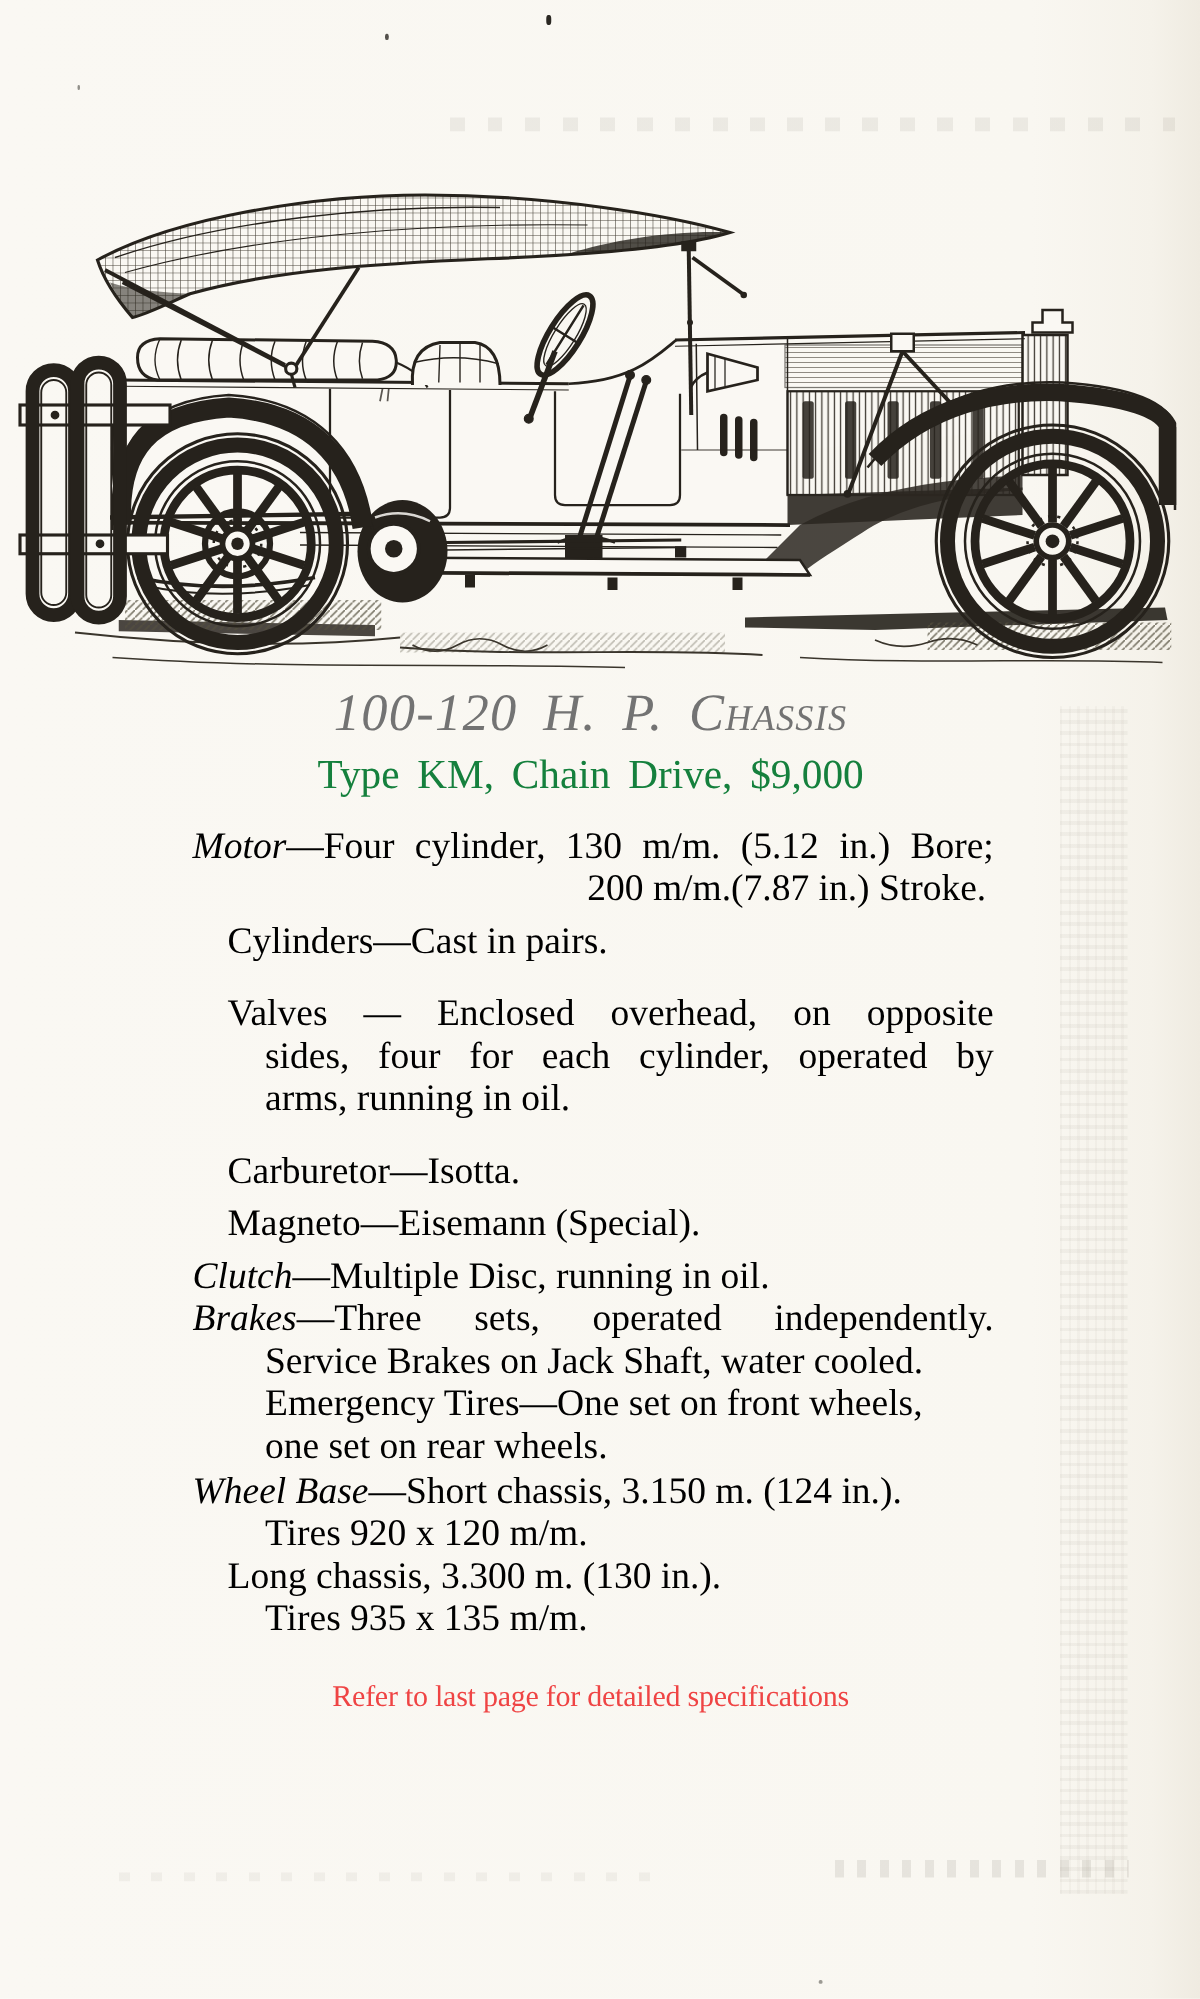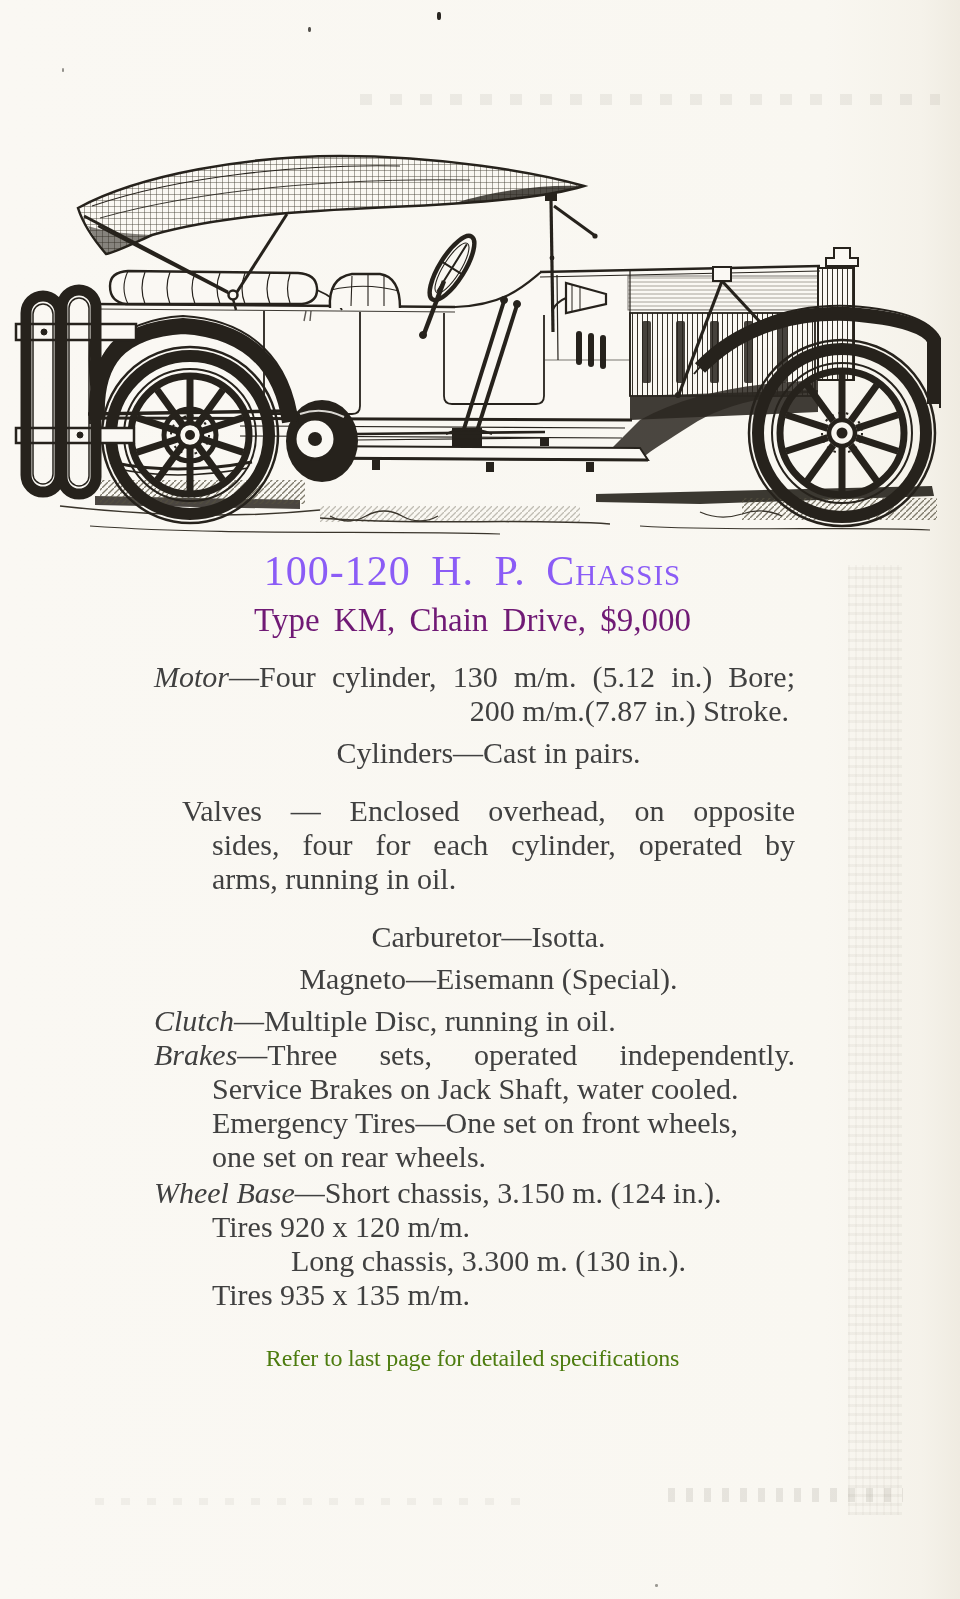--- a/index.html
+++ b/index.html
@@ -12,7 +12,8 @@
   .title{
     position:absolute;left:150px;top:550px;width:645px;text-align:center;
     font-size:42px;line-height:1;font-variant:small-caps;word-spacing:9px;letter-spacing:1px;
-    color:#8b5cf6;
+    color:#737373;
+    font-style:italic;
   }
   .subtitle{
     position:absolute;left:150px;top:604px;width:645px;text-align:center;

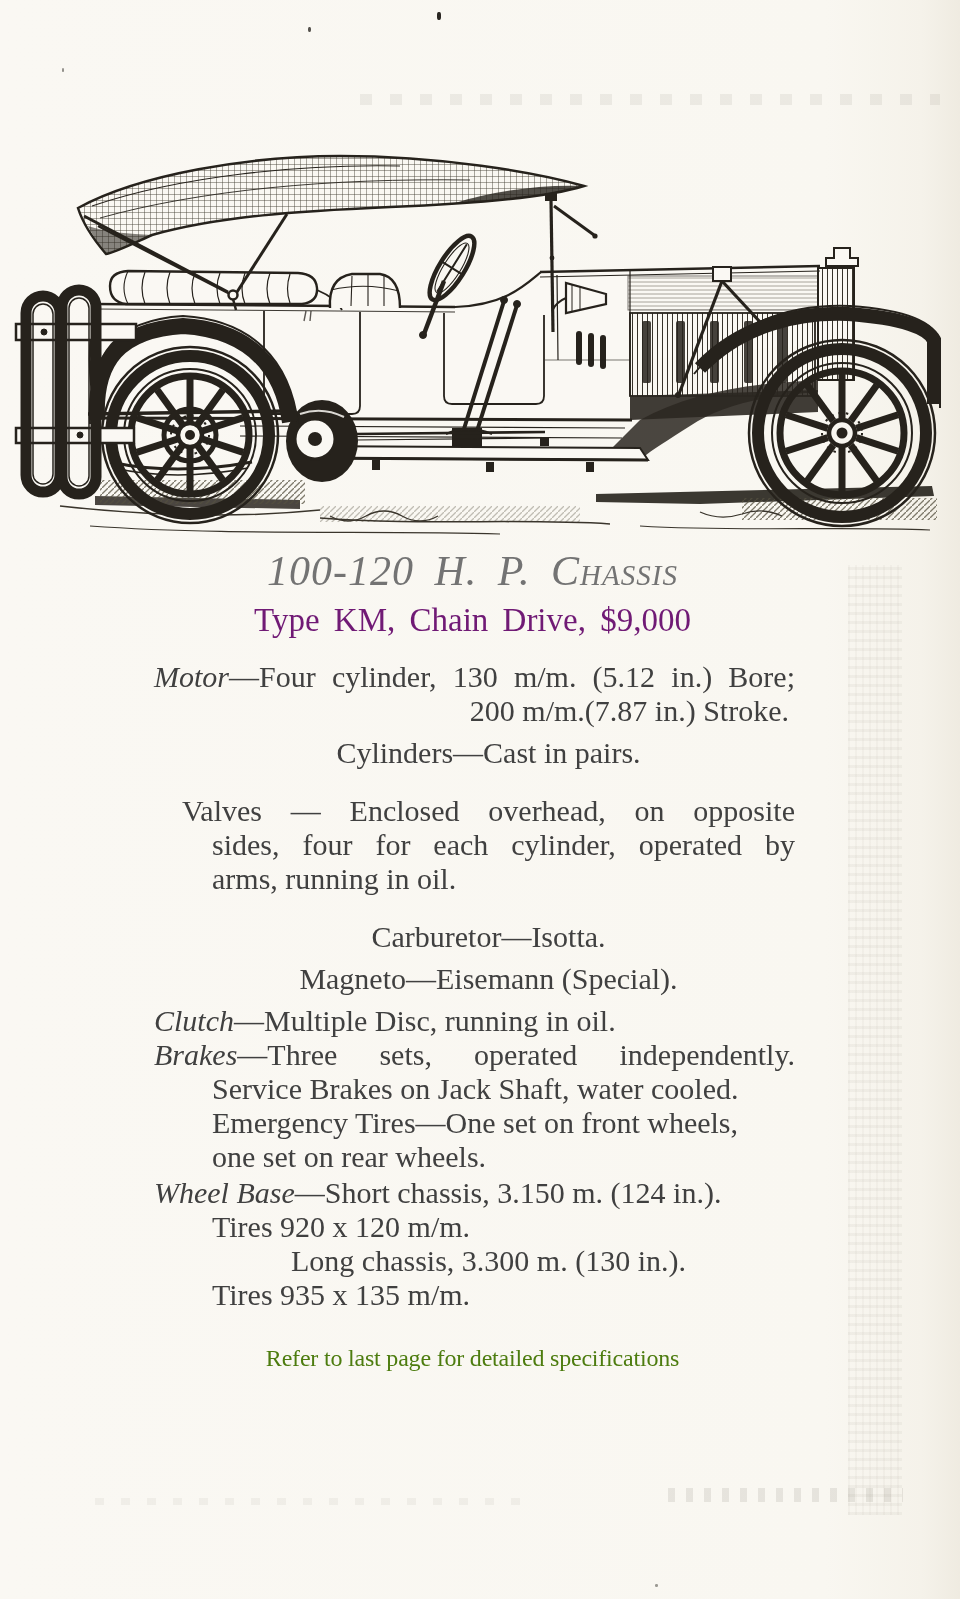--- a/index.html
+++ b/index.html
@@ -17,7 +17,7 @@
   }
   .subtitle{
     position:absolute;left:150px;top:604px;width:645px;text-align:center;
-    font-size:33px;line-height:1;word-spacing:6px;color:#701a75;
+    font-size:33px;line-height:1;word-spacing:6px;color:#15803d;
   }
   .specs{
     position:absolute;left:150px;top:660px;width:645px;

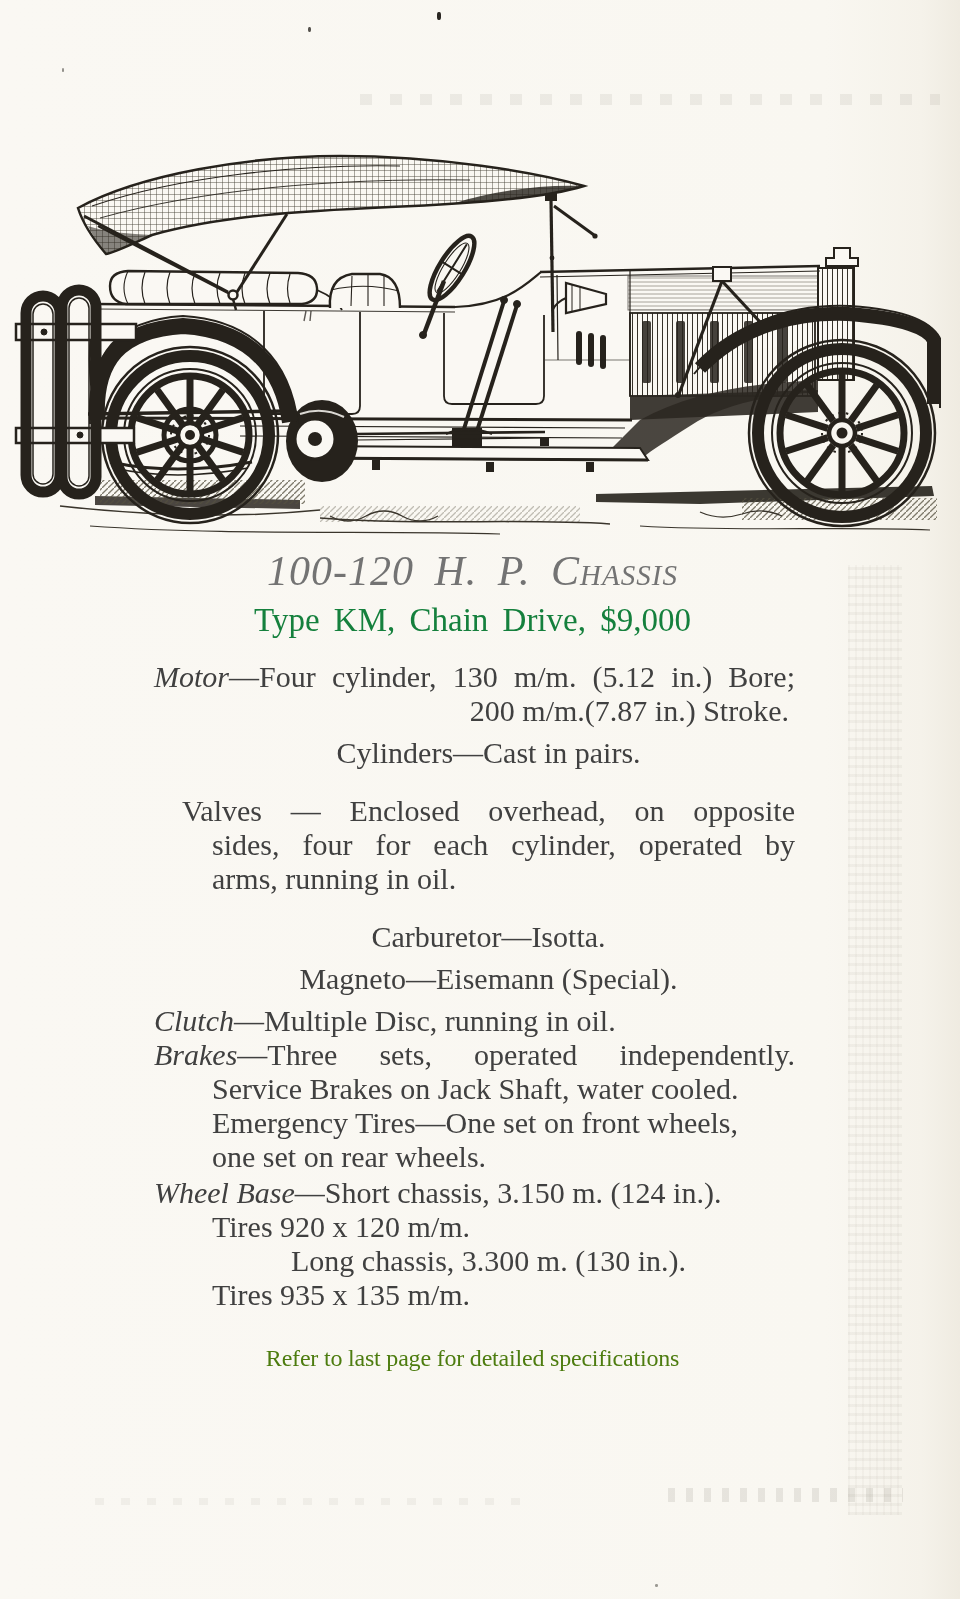--- a/index.html
+++ b/index.html
@@ -21,7 +21,7 @@
   }
   .specs{
     position:absolute;left:150px;top:660px;width:645px;
-    font-size:30px;line-height:34px;color:#404040;
+    font-size:30px;line-height:34px;color:#000000;
   }
   .ln{white-space:nowrap;}
   .ln .lead{font-style:italic;}

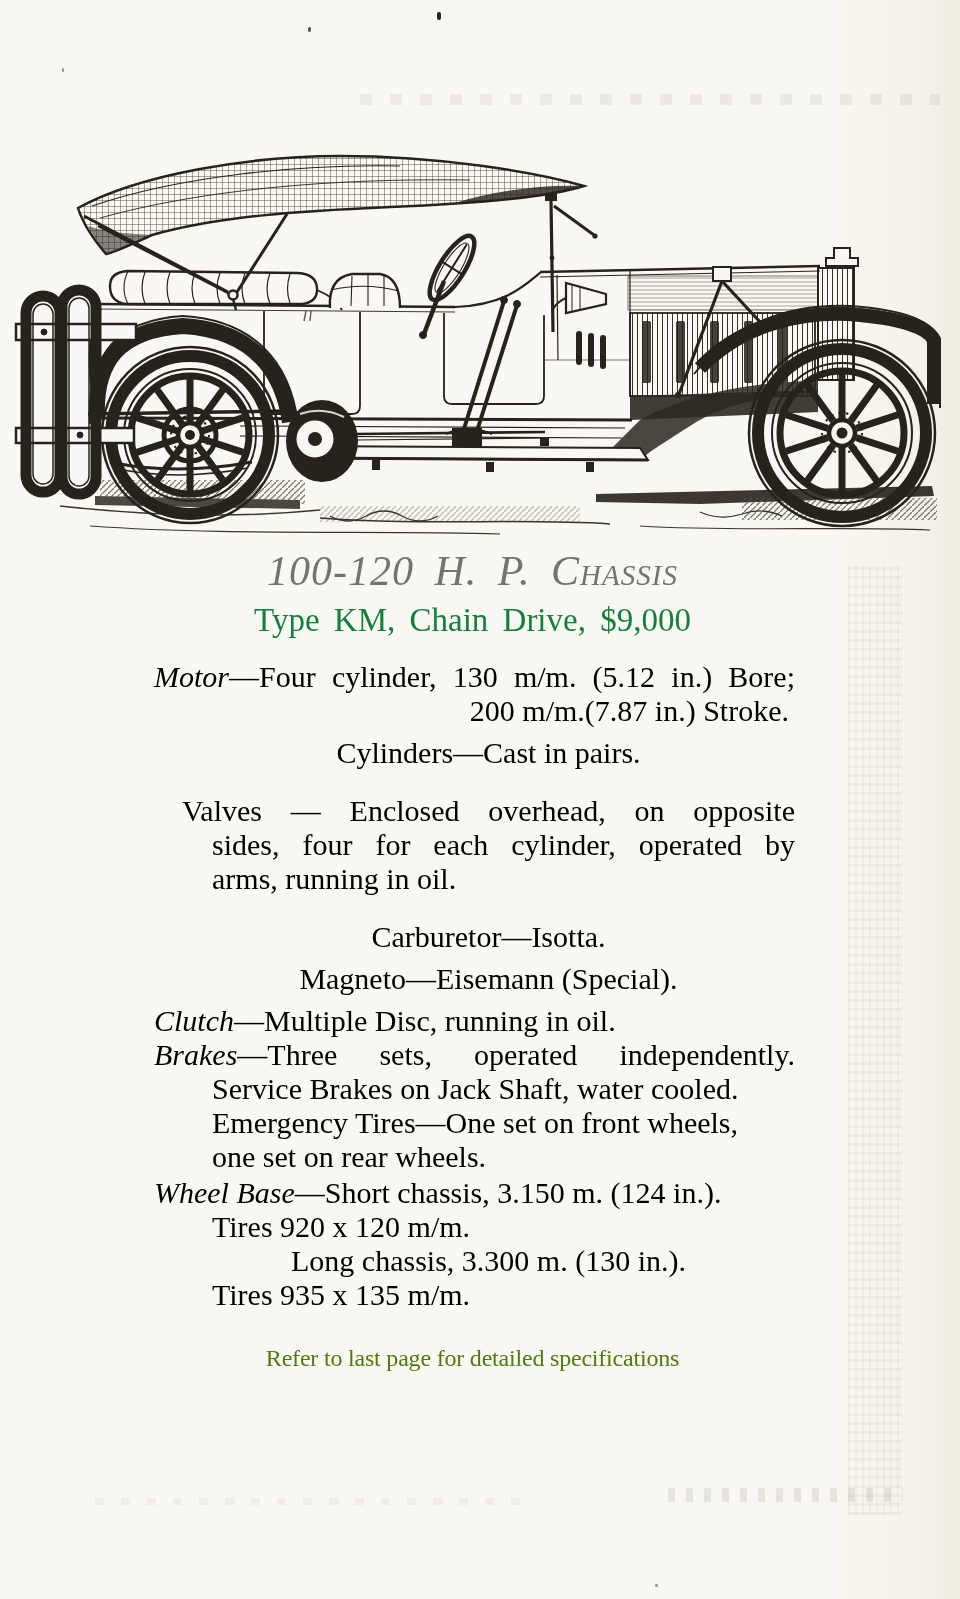--- a/index.html
+++ b/index.html
@@ -26,7 +26,7 @@
   .ln{white-space:nowrap;}
   .ln .lead{font-style:italic;}
   .ind0{padding-left:4px;}
-  .ind1{padding-left:32px;text-align:center;}
+  .ind1{padding-left:32px;}
   .ind2{padding-left:62px;}
   .just{white-space:normal;text-align:justify;text-align-last:justify;}
   .right{text-align:right;padding-right:6px;}

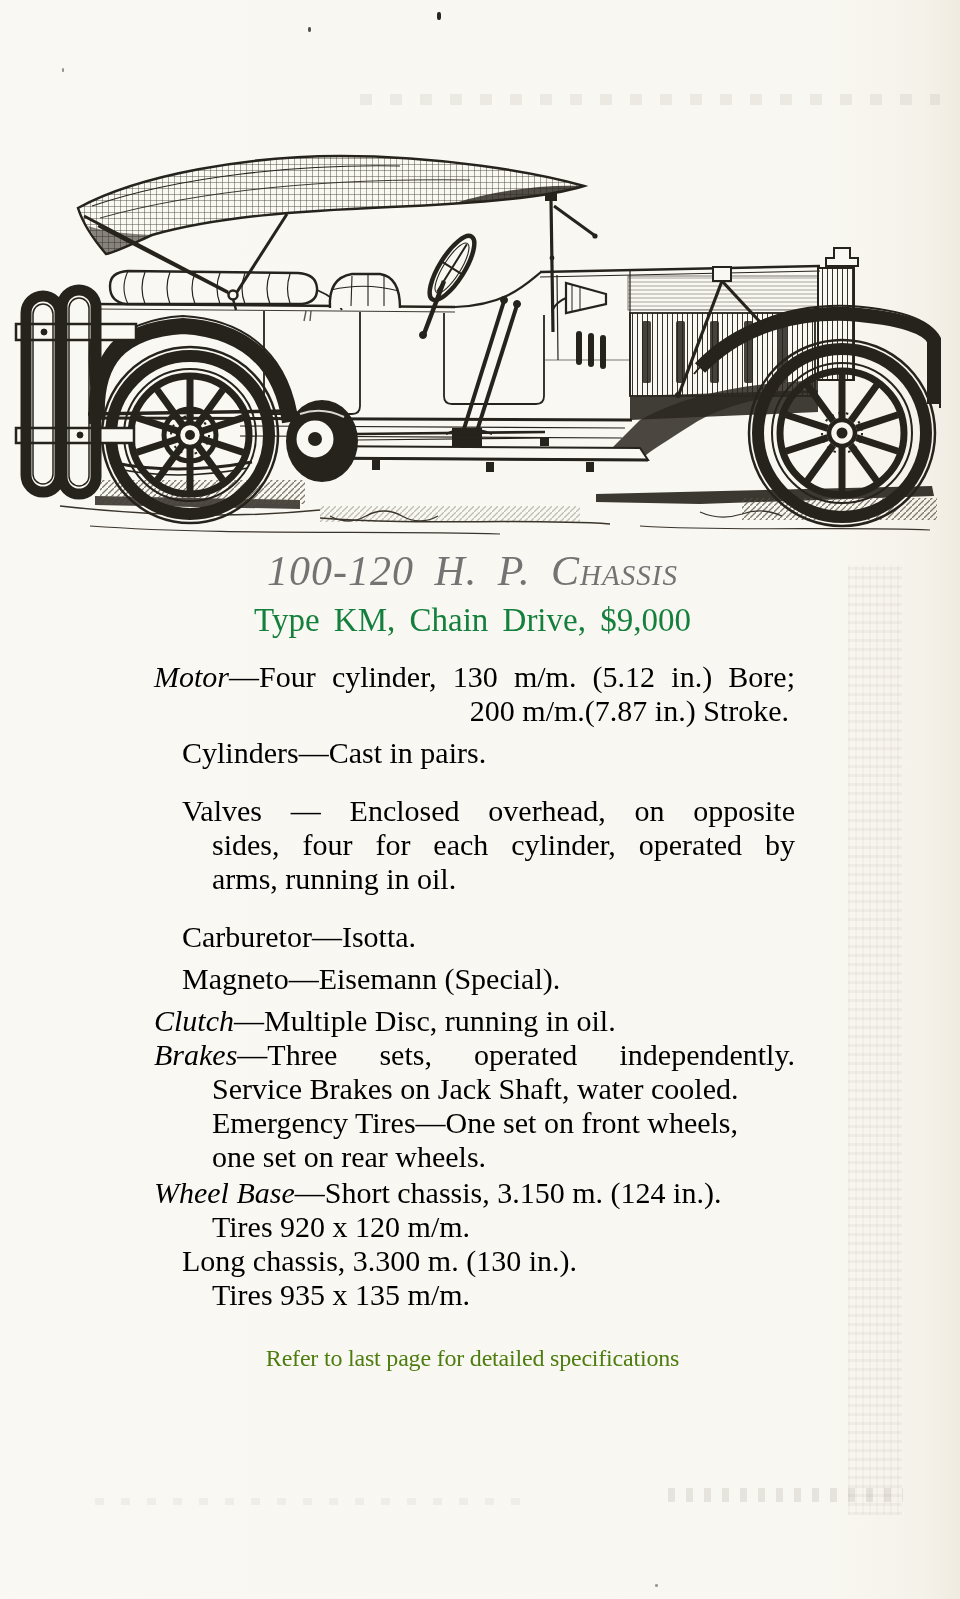--- a/index.html
+++ b/index.html
@@ -33,7 +33,7 @@
   .mt8{margin-top:8px;}.mt6{margin-top:24px;}.mt12{}.mt14{margin-top:2px;}
   .footnote{
     position:absolute;left:150px;top:1345px;width:645px;text-align:center;
-    font-size:24px;letter-spacing:-0.2px;color:#4d7c0f;
+    font-size:24px;letter-spacing:-0.2px;color:#ef4444;
   }
   
   .speck{position:absolute;background:#2a2722;border-radius:40%;}

